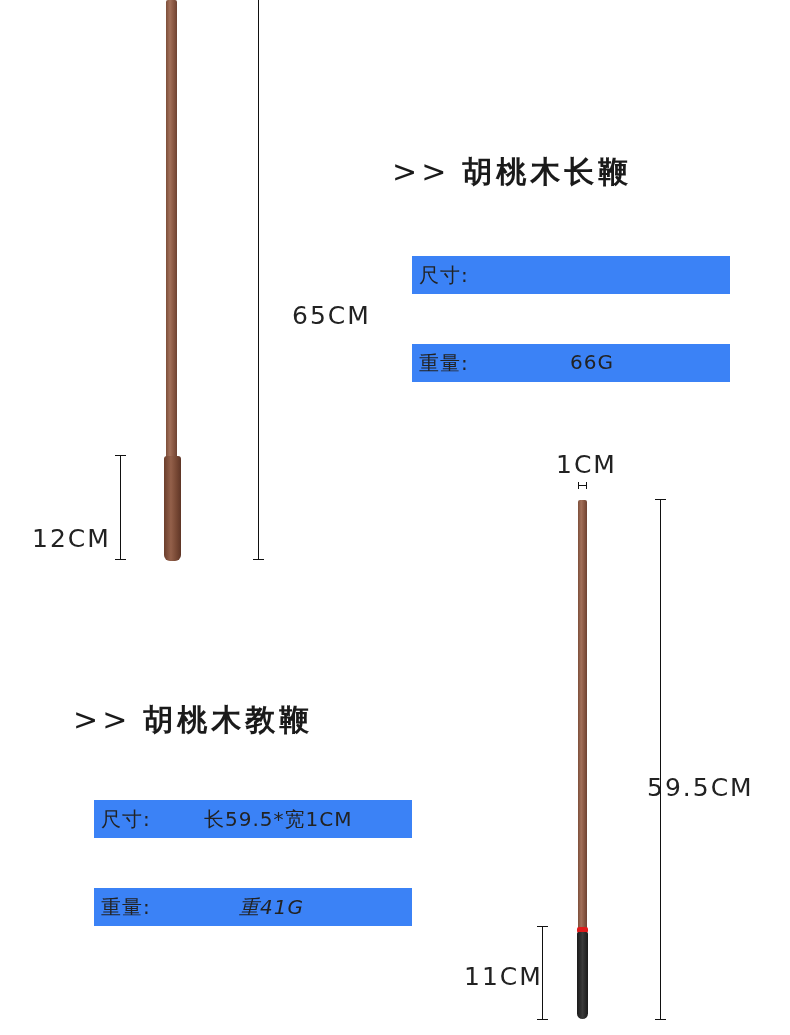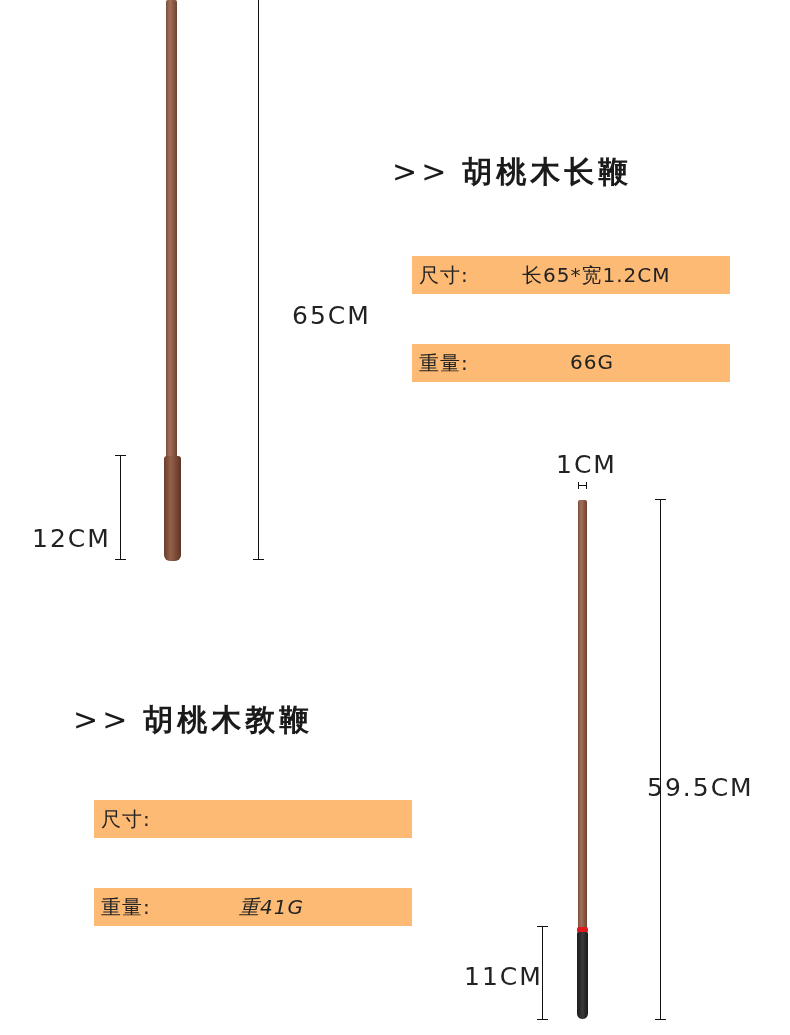--- a/index.html
+++ b/index.html
@@ -15,7 +15,7 @@
   .dim { position:absolute; font-size:25px; letter-spacing:2px; color:#222; }
   .title { position:absolute; font-size:30px; font-weight:bold; letter-spacing:4px; color:#1a1a1a; }
   .title .arrows { font-weight:normal; letter-spacing:4px; margin-right:12px; }
-  .spec { position:absolute; background:#fdba74; height:38px; font-size:20px; letter-spacing:1px; color:#222; }
+  .spec { position:absolute; background:#3b82f6; height:38px; font-size:20px; letter-spacing:1px; color:#222; }
   .spec .lbl { position:absolute; left:7px; top:6px; }
   .spec .val { position:absolute; top:6px; }
 </style>

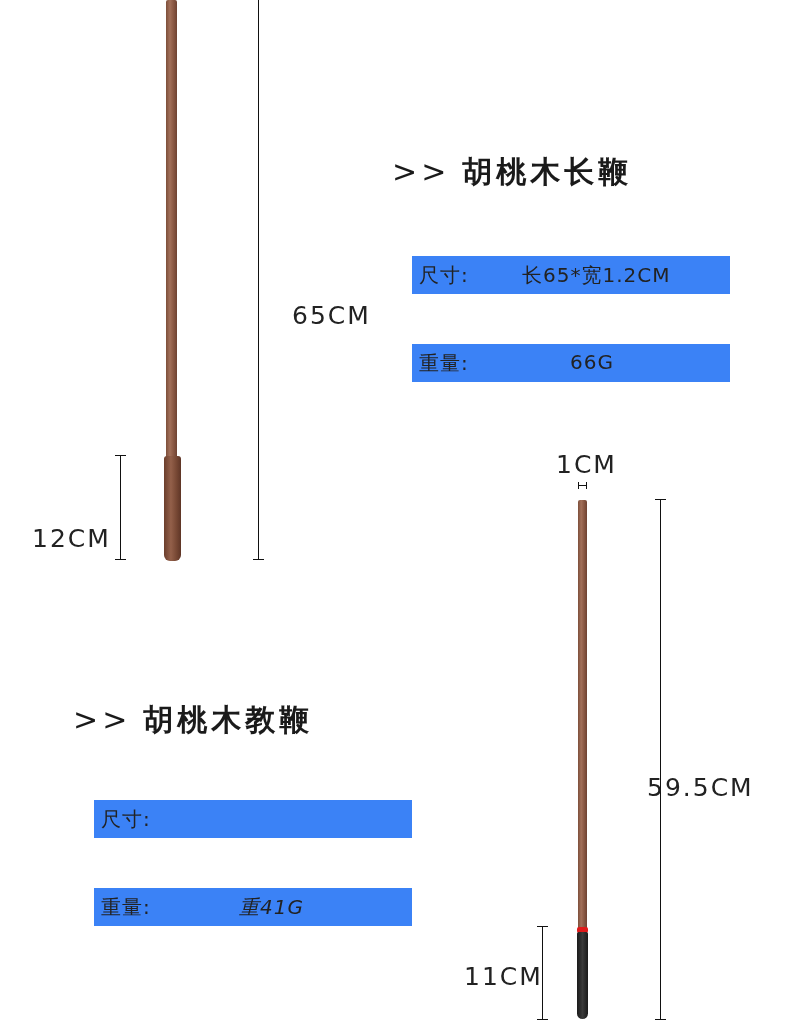--- a/index.html
+++ b/index.html
@@ -39,7 +39,6 @@
 </div>
 <div class="spec" style="left:412px; top:256px; width:318px;">
   <span class="lbl">尺寸:</span>
-  <span class="val" style="left:110px;">长65*宽1.2CM</span>
 </div>
 <div class="spec" style="left:412px; top:344px; width:318px;">
   <span class="lbl">重量:</span>

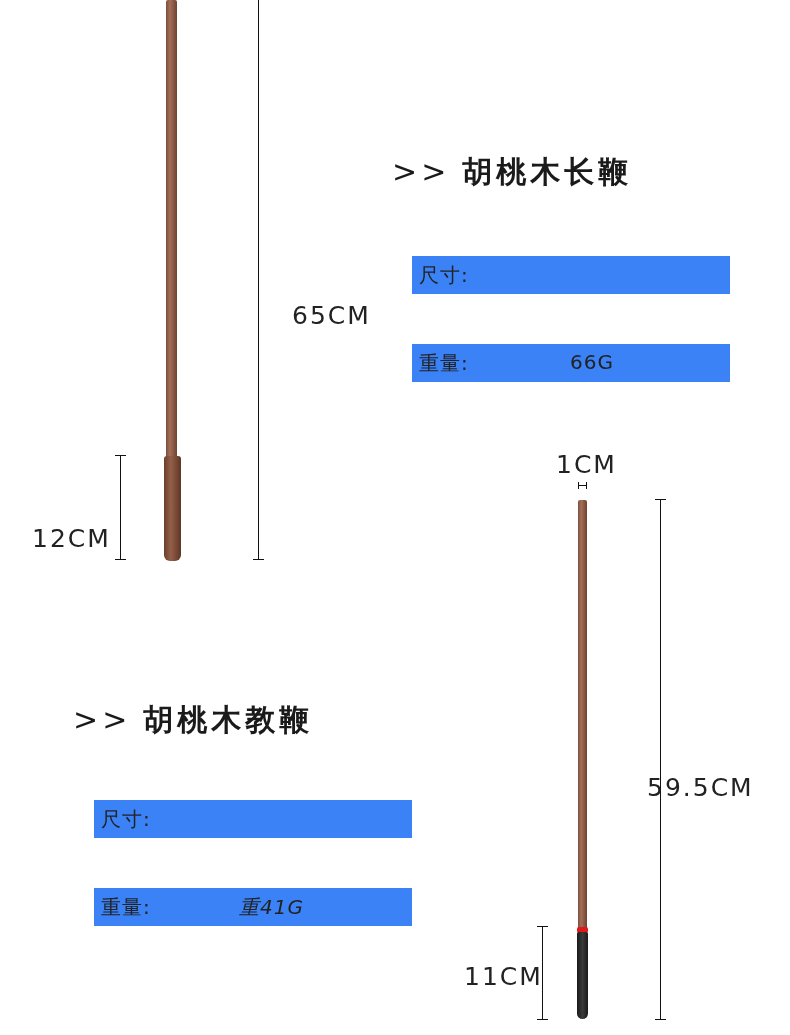--- a/index.html
+++ b/index.html
@@ -50,6 +50,7 @@
 </div>
 <div class="spec" style="left:94px; top:800px; width:318px;">
   <span class="lbl">尺寸:</span>
+  <span class="val" style="left:110px;">长59.5*宽1CM</span>
 </div>
 <div class="spec" style="left:94px; top:888px; width:318px;">
   <span class="lbl">重量:</span>

